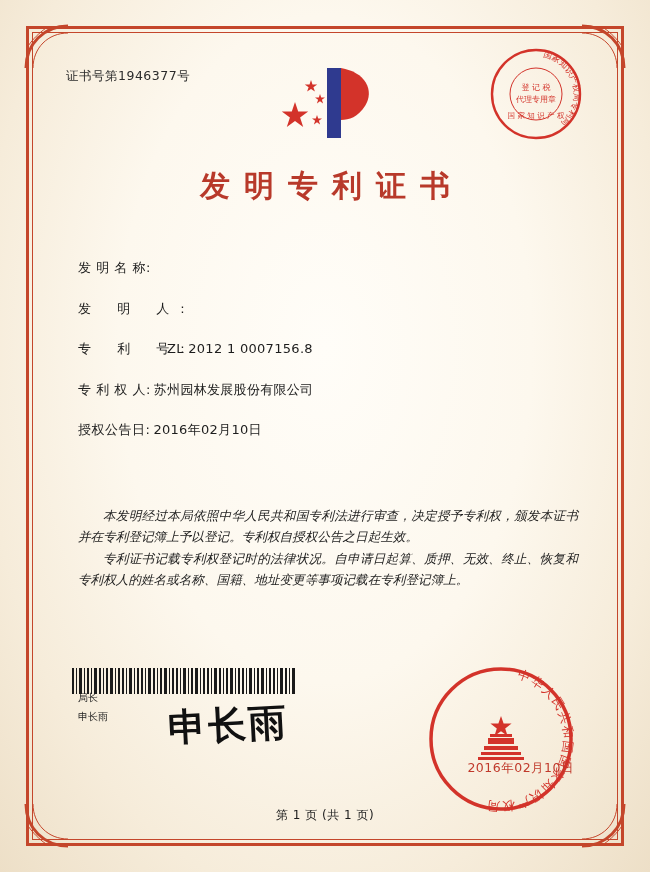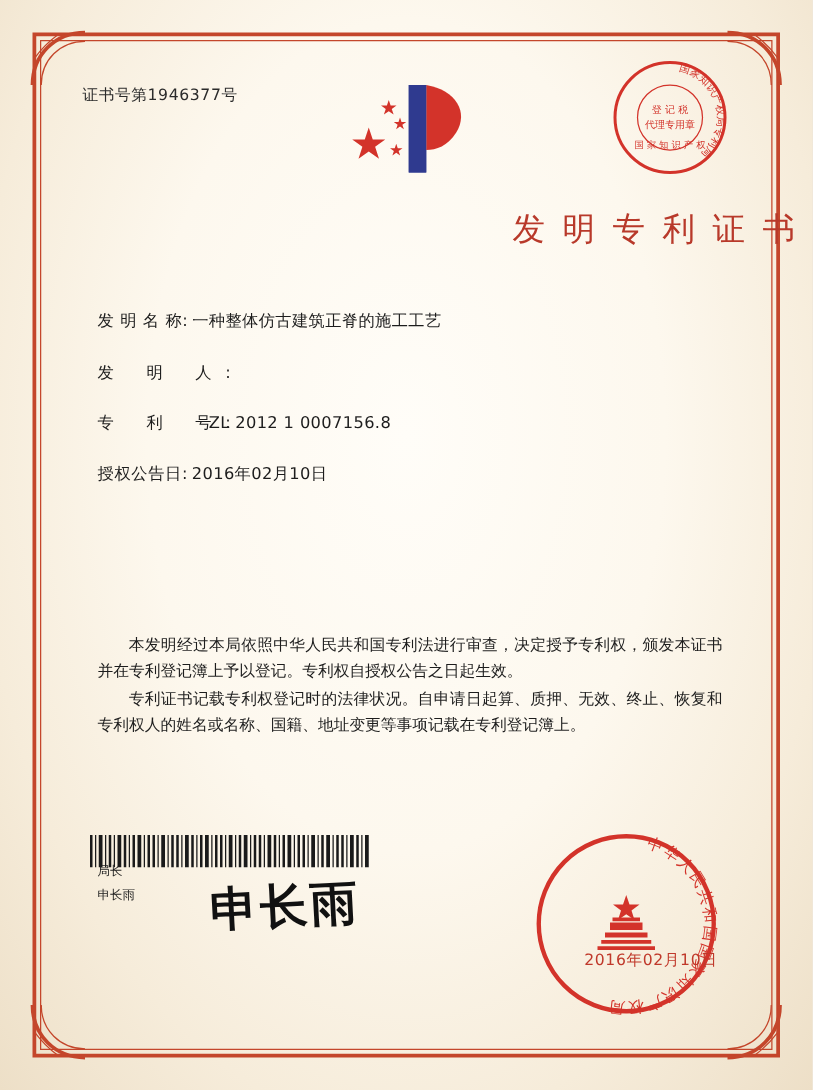--- a/index.html
+++ b/index.html
@@ -77,10 +77,10 @@
     left: 0;
     right: 0;
     top: 166px;
-    text-align: right;
+    text-align: center;
     font-family: "DejaVu Sans", sans-serif;
-    font-size: 26px;
-    font-weight: normal;
+    font-size: 30px;
+    font-weight: bold;
     color: #b8392a;
     letter-spacing: 14px;
     text-indent: 14px;

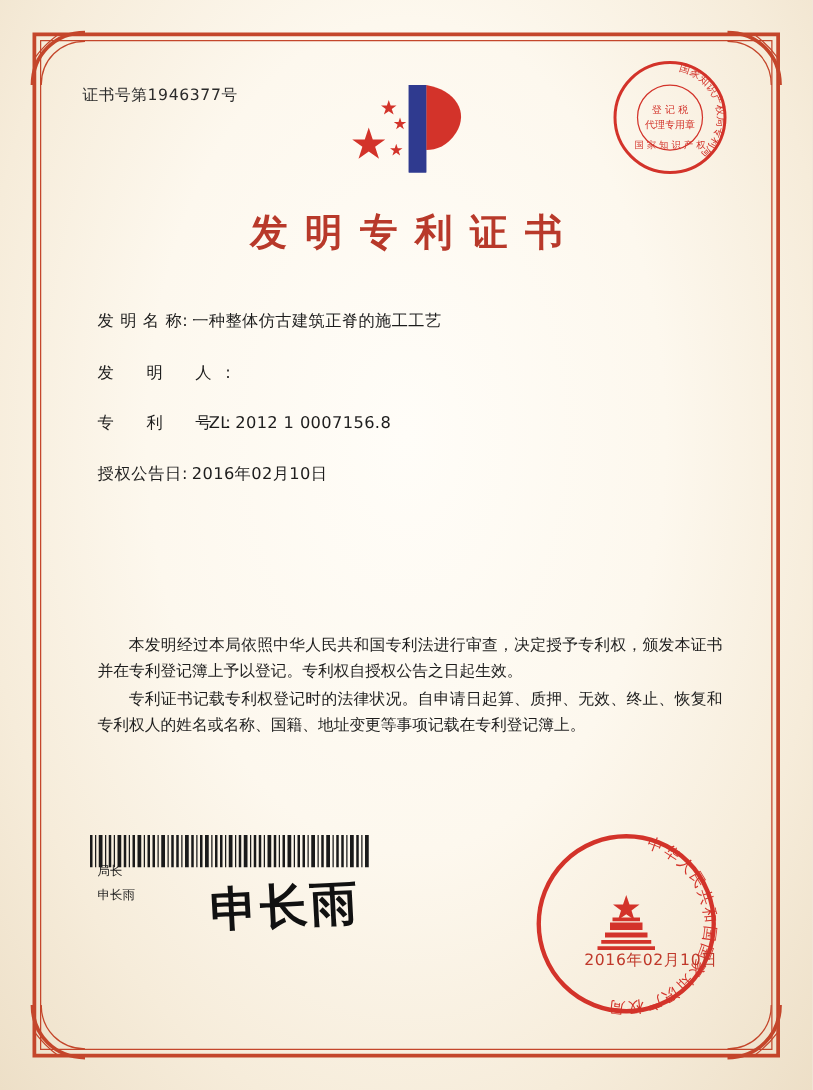--- a/index.html
+++ b/index.html
@@ -98,7 +98,7 @@
   .fields {
     position: absolute;
     left: 78px;
-    top: 248px;
+    top: 259px;
     right: 70px;
   }
   .field {

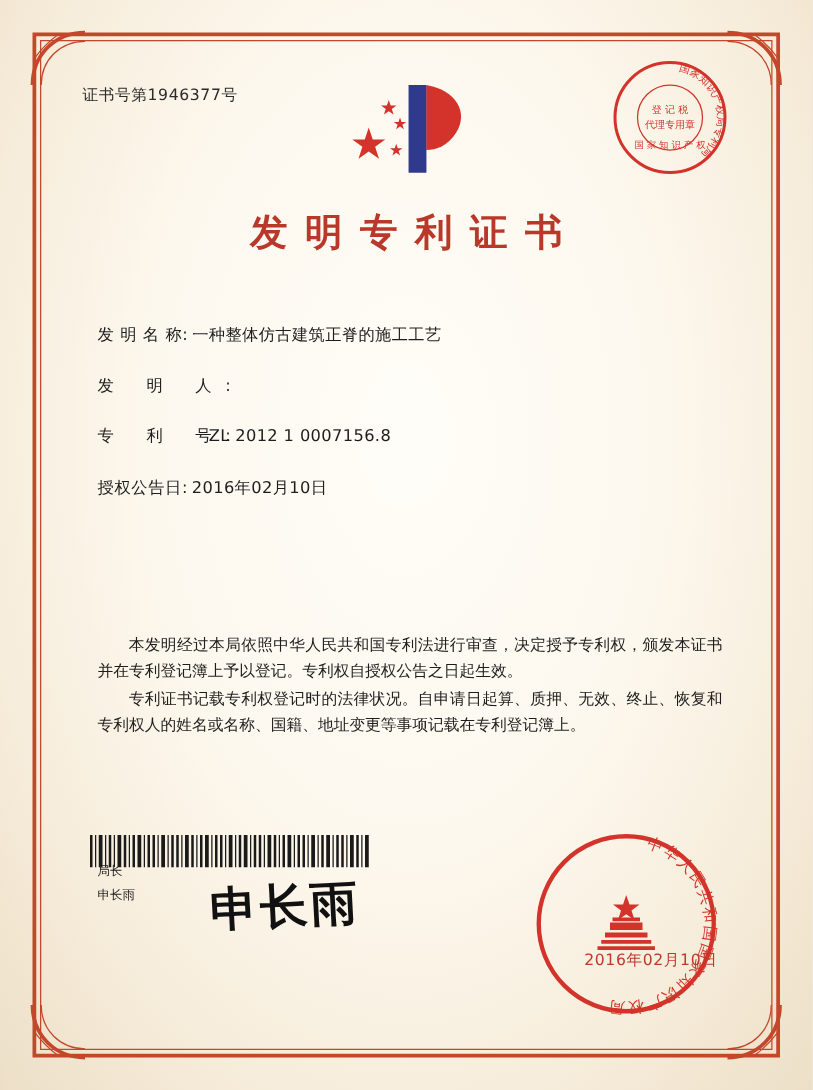--- a/index.html
+++ b/index.html
@@ -266,7 +266,6 @@
   <div class="fields">
     <div class="field">
       <span class="label">发 明 名 称:</span>
-      <span class="value">一种整体仿古建筑正脊的施工工艺</span>
     </div>
     <div class="field spread2">
       <span class="label">发 明 人:</span>

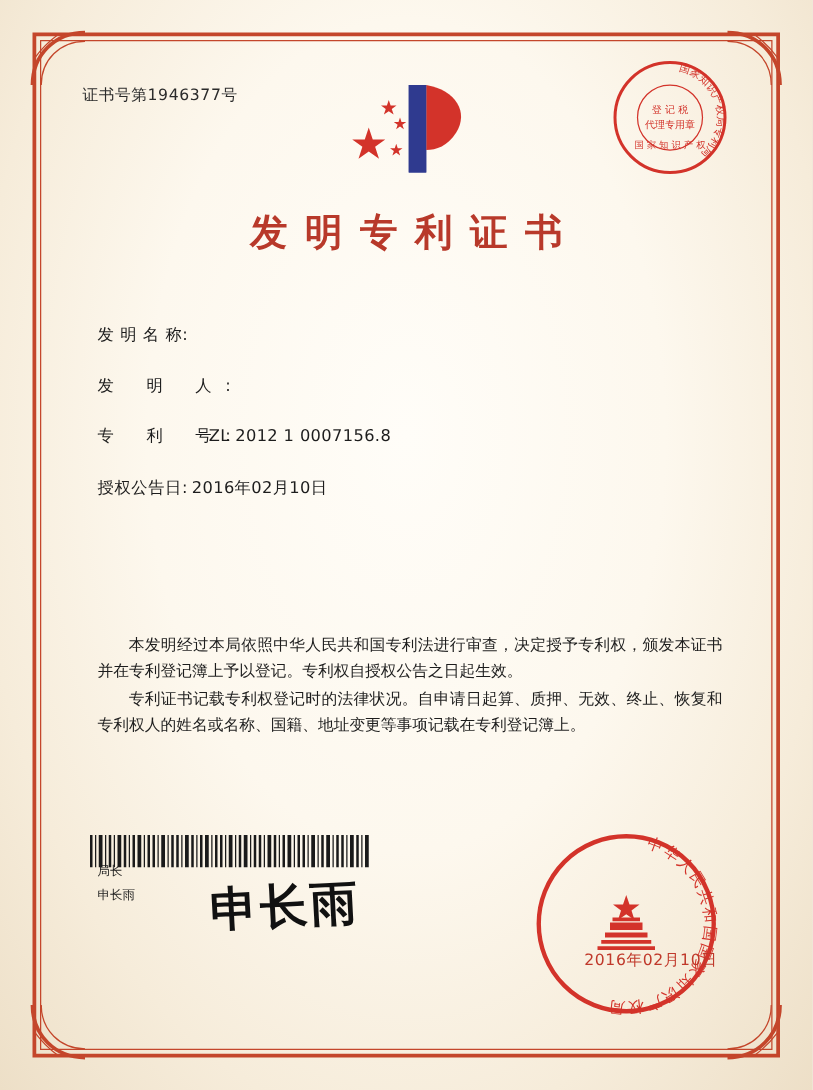--- a/index.html
+++ b/index.html
@@ -273,6 +273,10 @@
     <div class="field spread2">
       <span class="label">专 利 号:</span>
       <span class="value">ZL 2012 1 0007156.8</span>
+    </div>
+    <div class="field">
+      <span class="label">专 利 权 人:</span>
+      <span class="value">苏州园林发展股份有限公司</span>
     </div>
     <div class="field">
       <span class="label">授权公告日:</span>

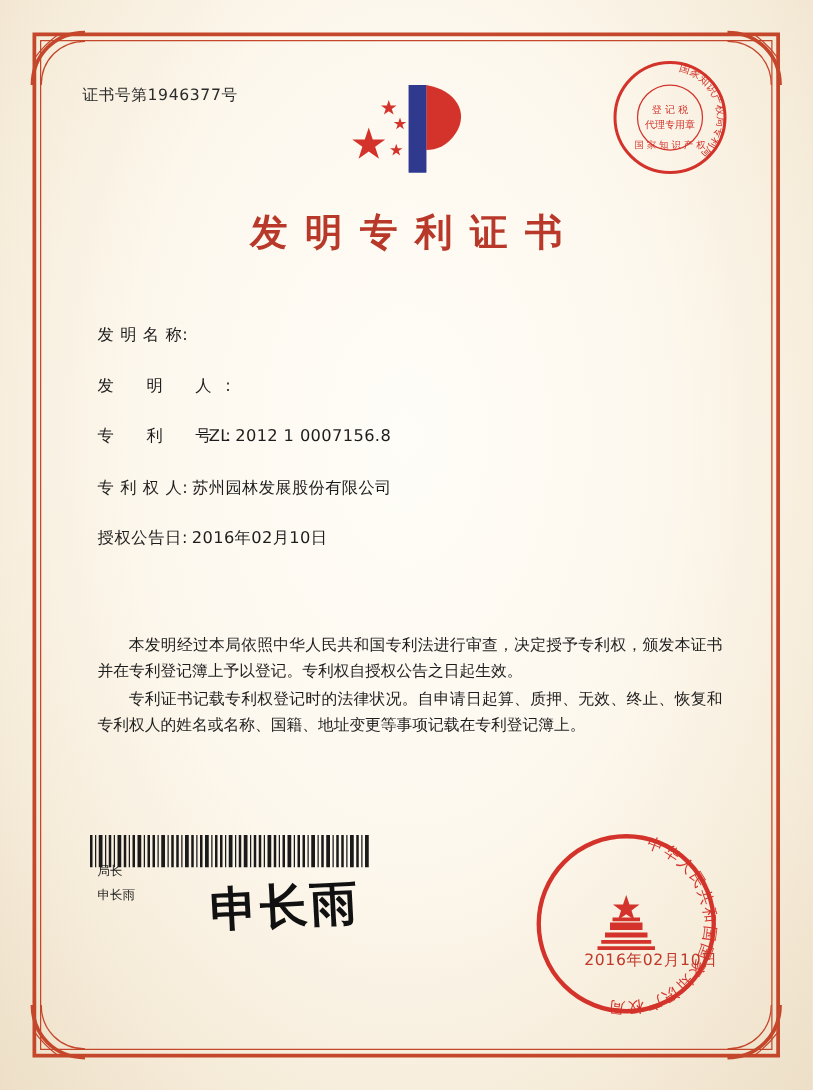--- a/index.html
+++ b/index.html
@@ -135,6 +135,7 @@
   .body-text p {
     margin: 0 0 1px 0;
     text-indent: 25px;
+    font-style: italic;
   }
 
   .barcode {

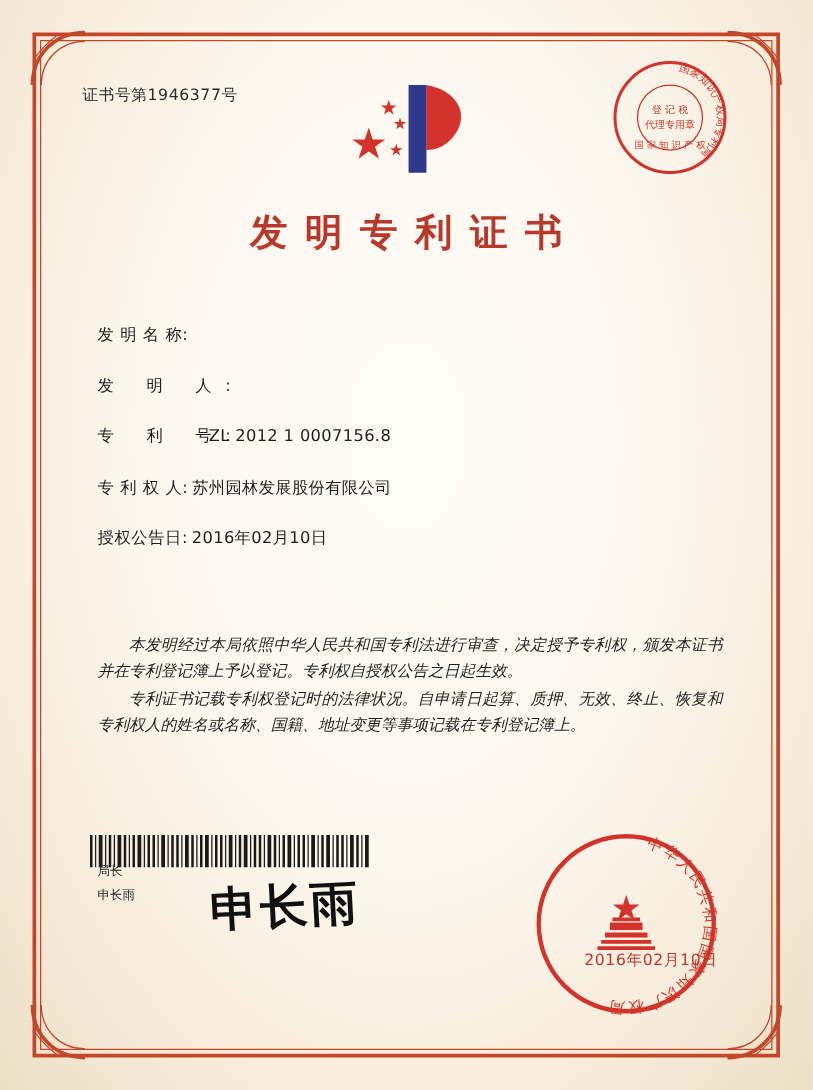--- a/index.html
+++ b/index.html
@@ -383,6 +383,7 @@
 
   <div class="seal-date">2016年02月10日</div>
 
+  <div class="page-footer">第 1 页 (共 1 页)</div>
 
 </div>
 

